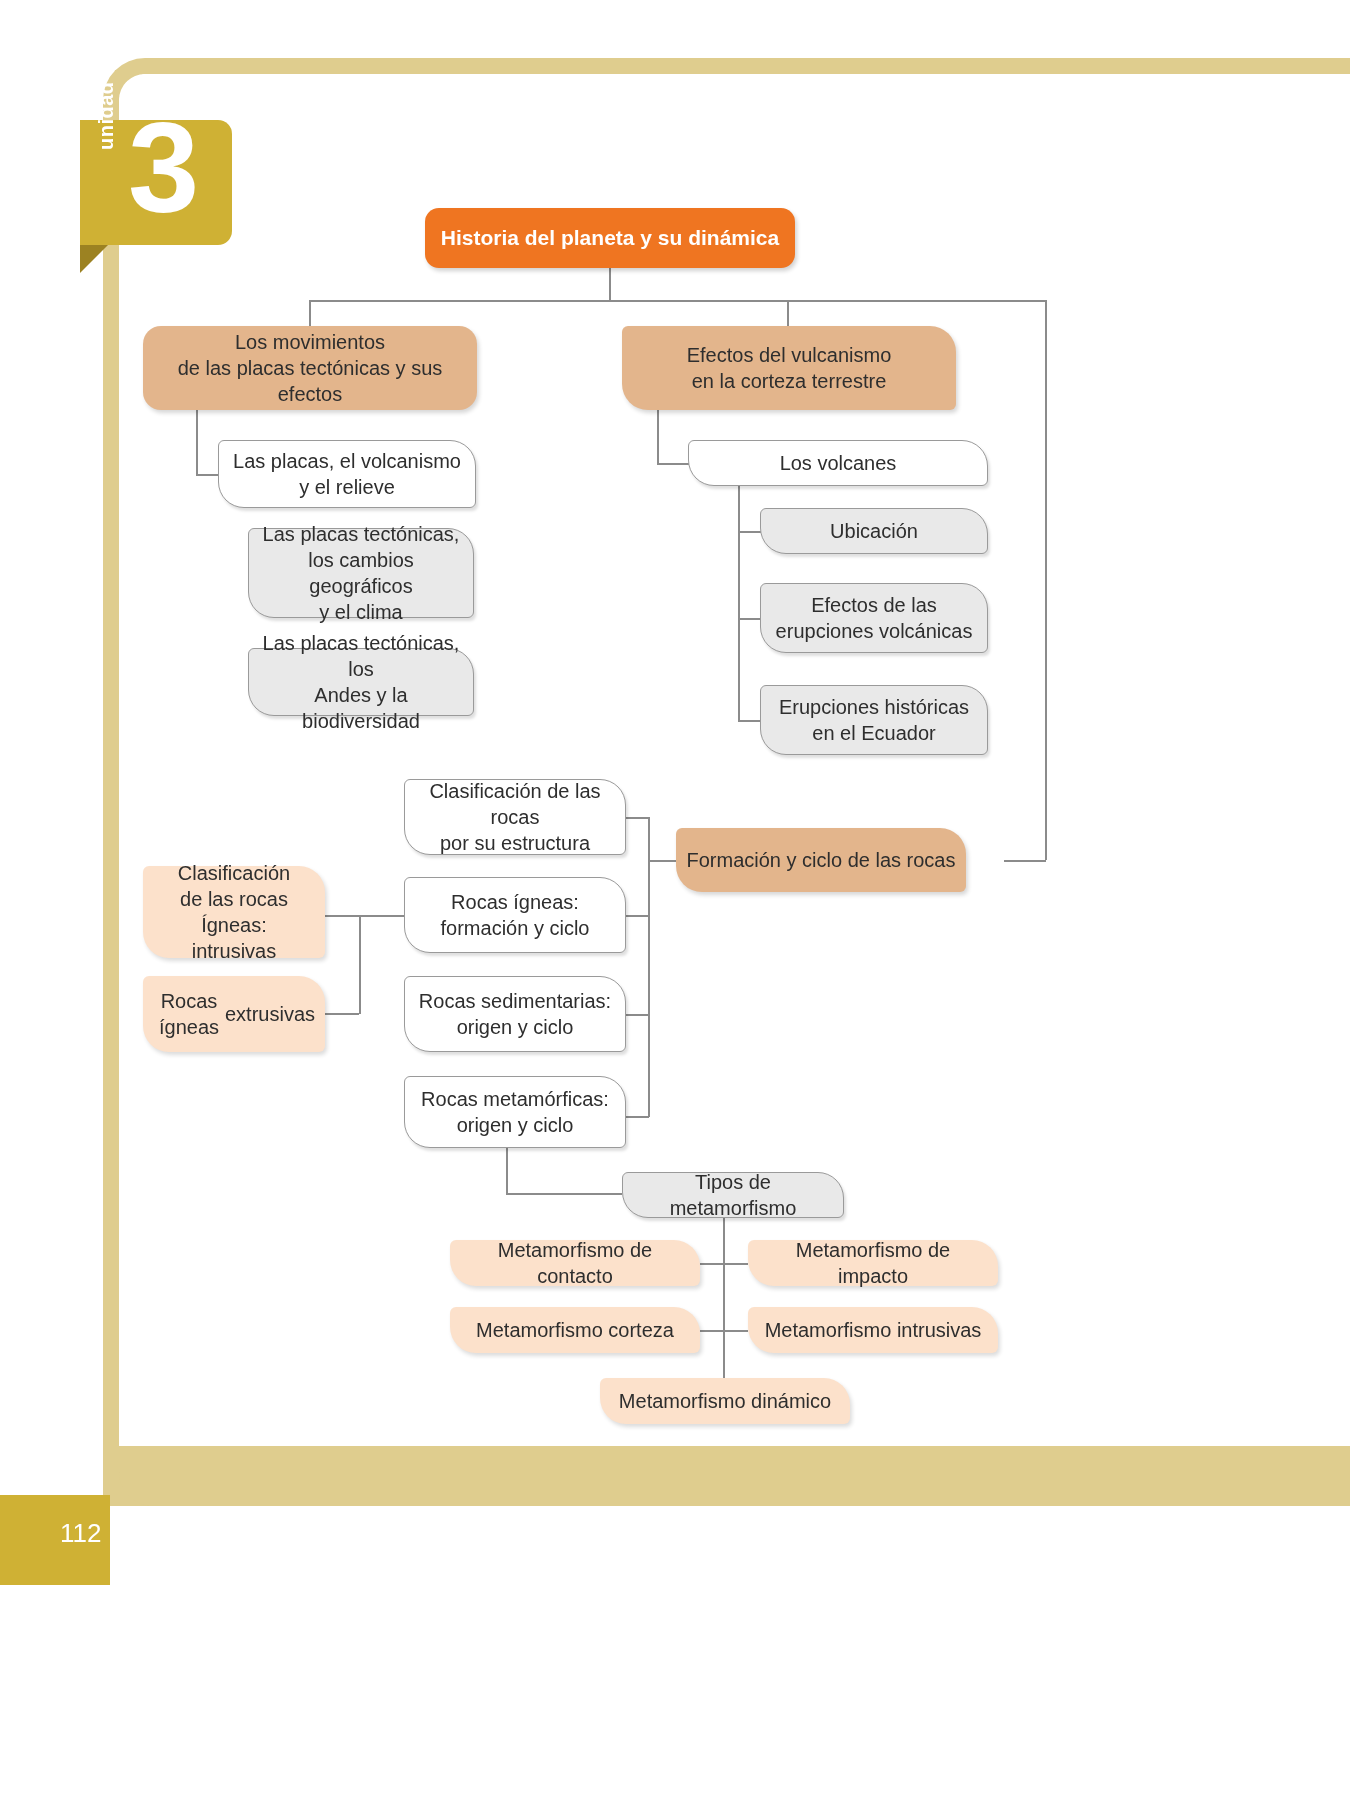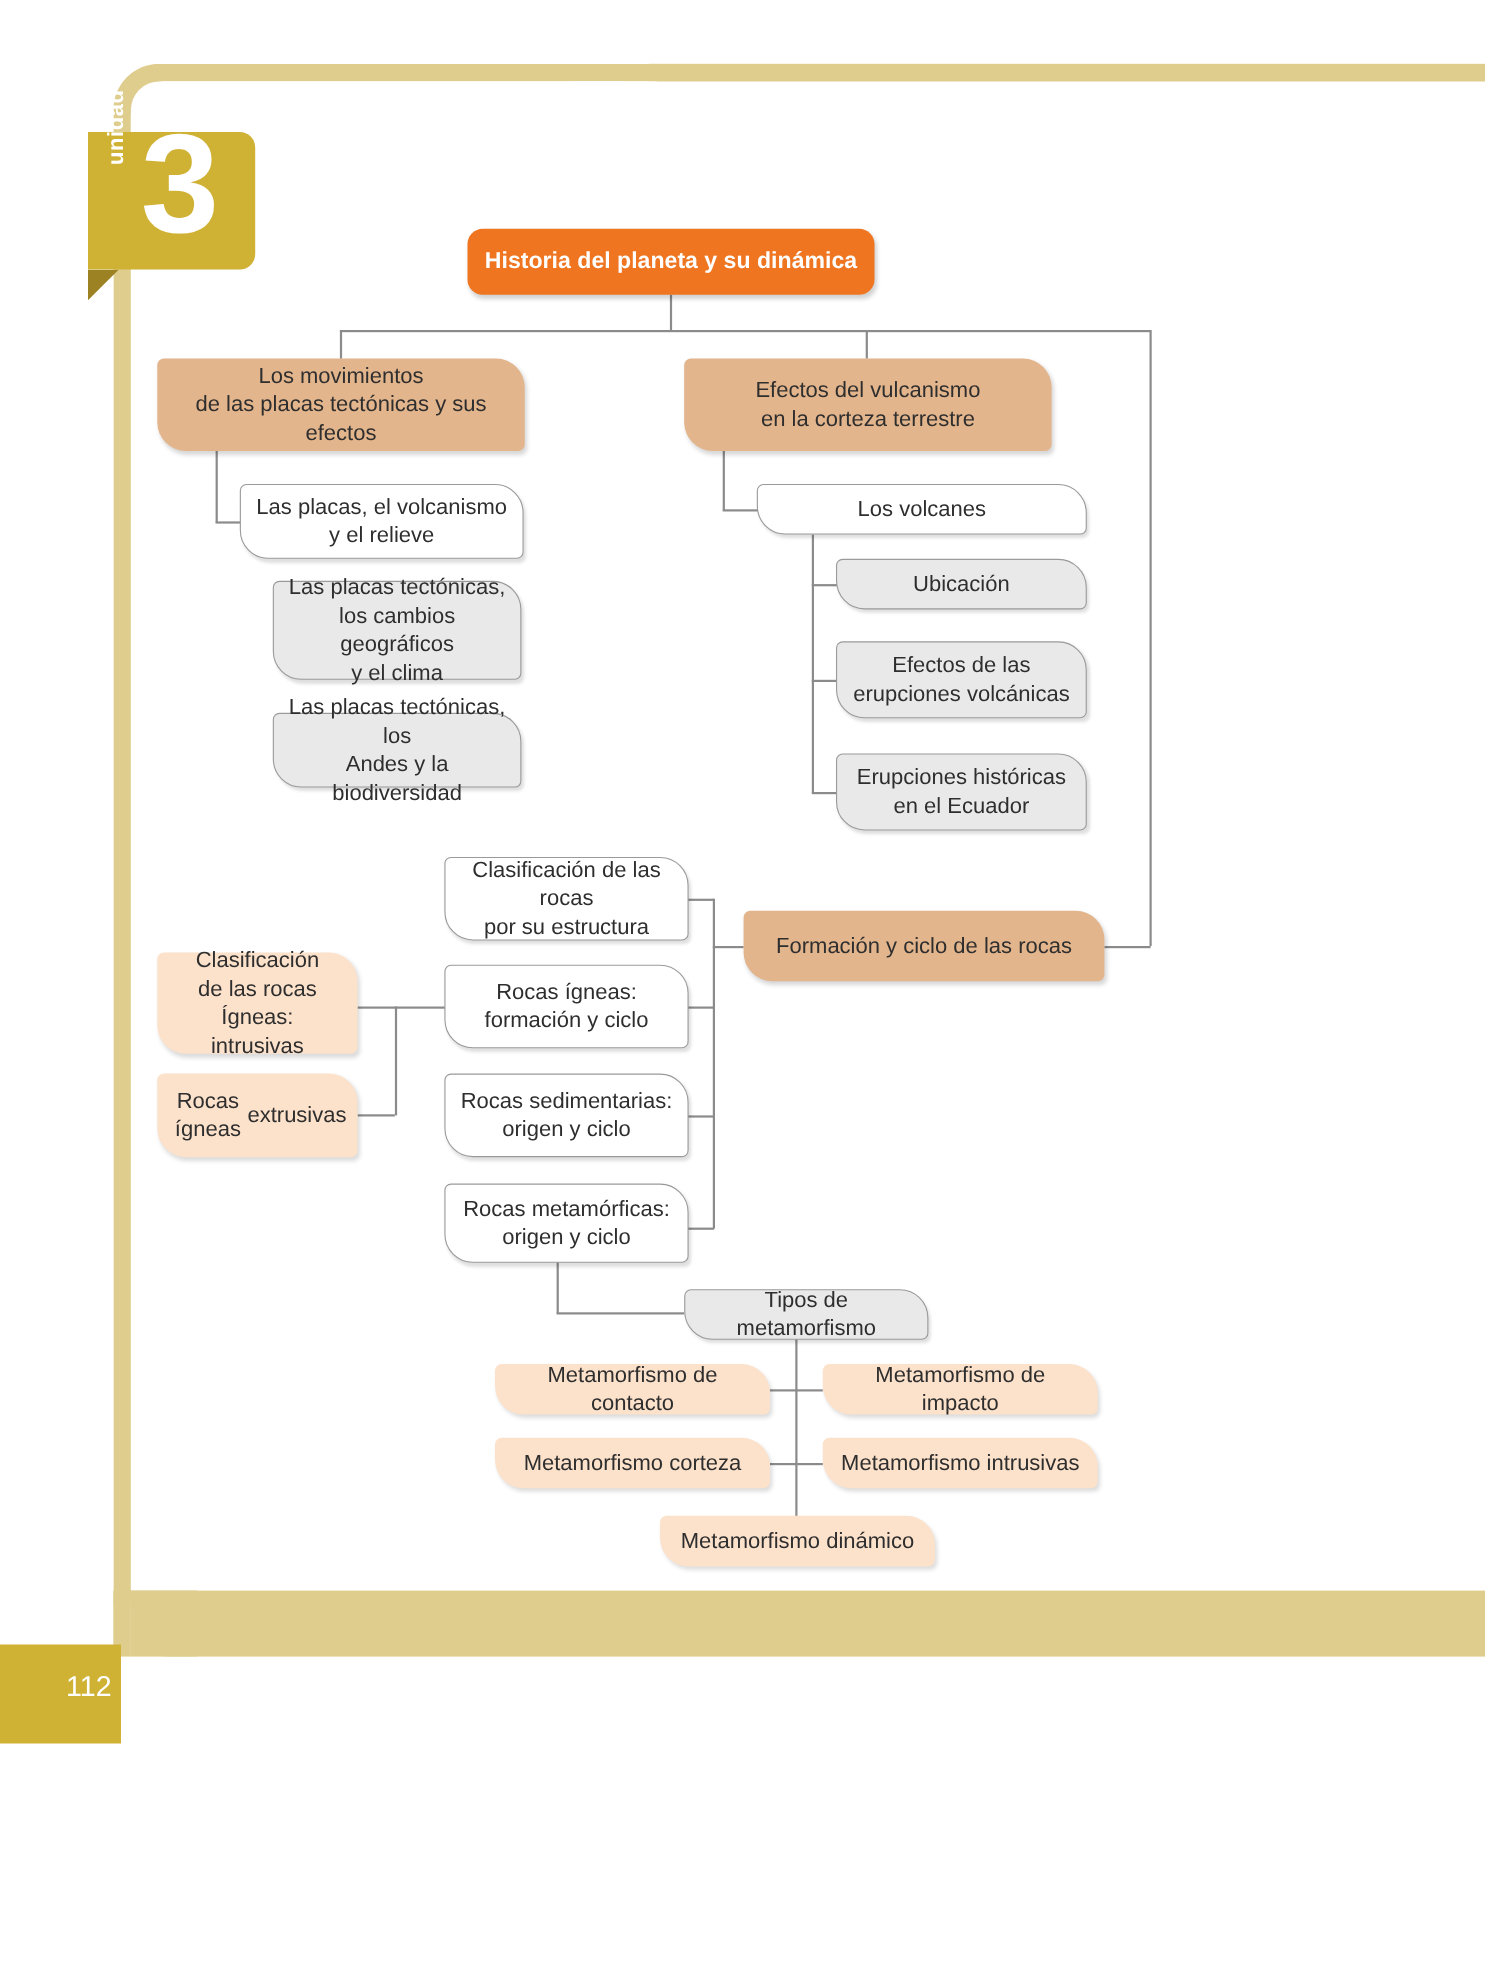--- a/index.html
+++ b/index.html
@@ -197,7 +197,7 @@
 
   <div class="node orange r-a" style="left:425px;top:208px;width:370px;height:60px;">Historia del planeta y su dinámica</div>
 
-  <div class="node tan r-a" style="left:143px;top:326px;width:334px;height:84px;flex-direction:column;">
+  <div class="node tan r-a" style="left:143px;top:326px;width:334px;height:84px;flex-direction:column;border-radius:18px;">
     <span>Los movimientos</span>
     <span>de las placas tectónicas y sus efectos</span>
   </div>

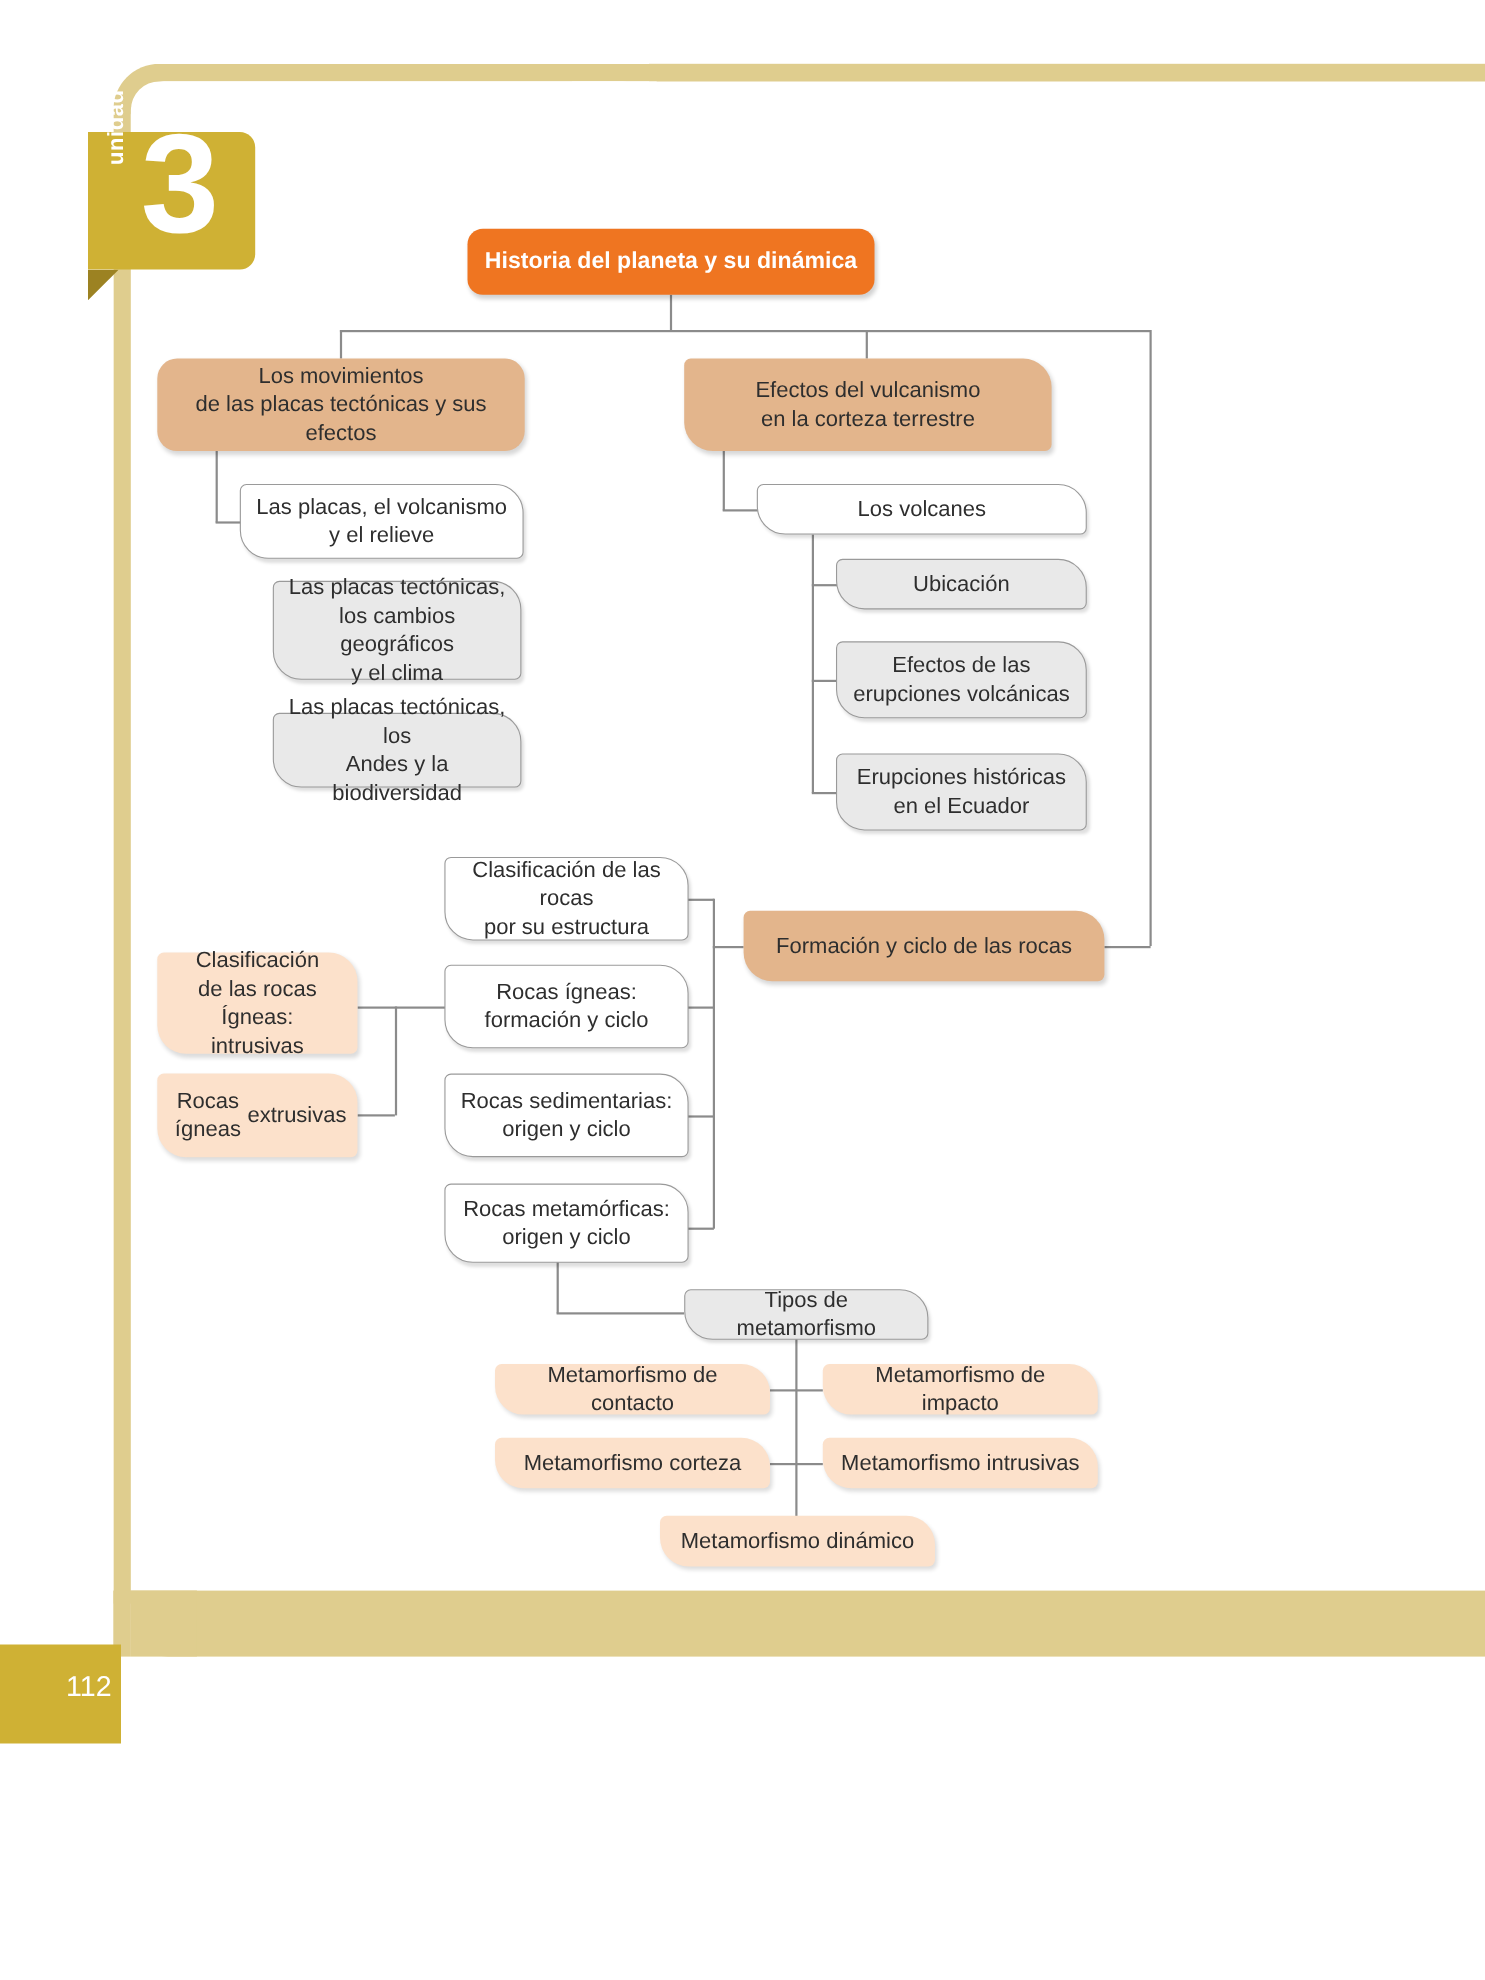--- a/index.html
+++ b/index.html
@@ -237,7 +237,7 @@
     <span>en el Ecuador</span>
   </div>
 
-  <div class="node tan r-a" style="left:676px;top:828px;width:328px;height:64px;">Formación y ciclo de las rocas</div>
+  <div class="node tan r-a" style="left:676px;top:828px;width:290px;height:64px;">Formación y ciclo de las rocas</div>
 
   <div class="node white r-a" style="left:404px;top:779px;width:222px;height:76px;flex-direction:column;">
     <span>Clasificación de las rocas</span>

